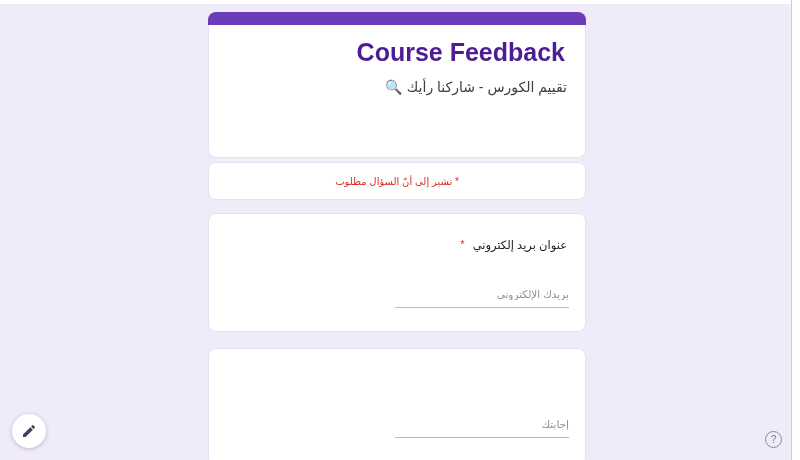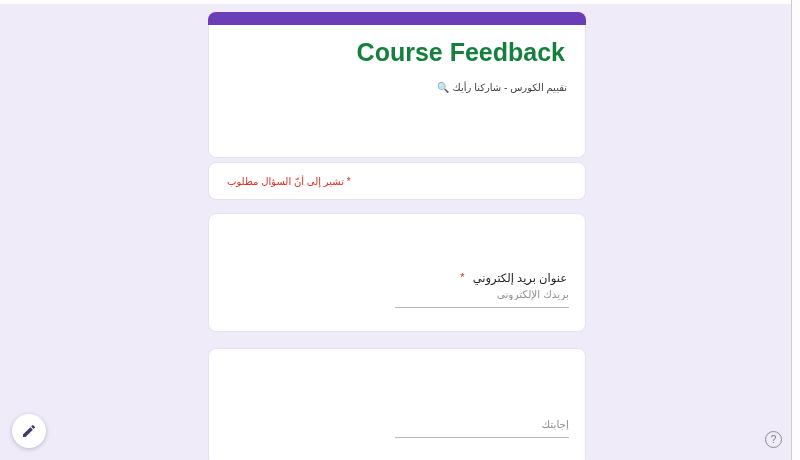--- a/index.html
+++ b/index.html
@@ -27,7 +27,7 @@
   }
   .form-title {
     text-align:right; padding:13px 20px 0 20px;
-    font-size:25px; font-weight:bold; color:#15803d;
+    font-size:25px; font-weight:bold; color:#4c1d95;
   }
   .form-desc {
     direction:rtl; text-align:right;

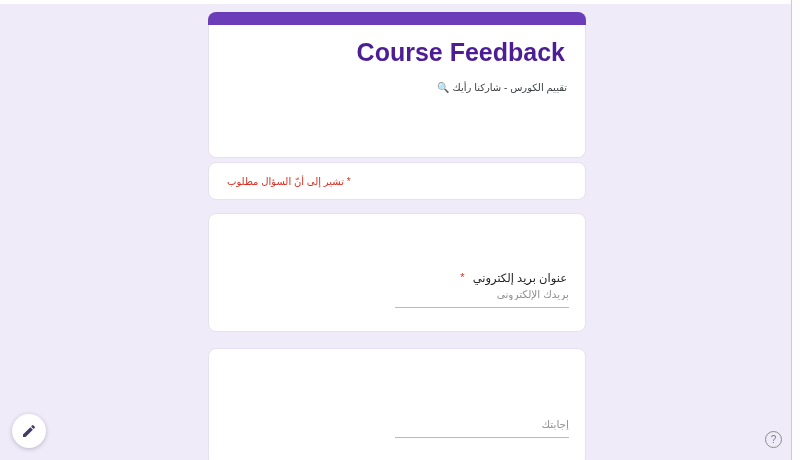--- a/index.html
+++ b/index.html
@@ -32,7 +32,7 @@
   .form-desc {
     direction:rtl; text-align:right;
     padding:13px 18px 0 18px;
-    font-size:10px; color:#3c4043; line-height:15px;
+    font-size:14px; color:#3c4043; line-height:15px;
   }
   .required-card { top:162px; height:38px; }
   .required-text {

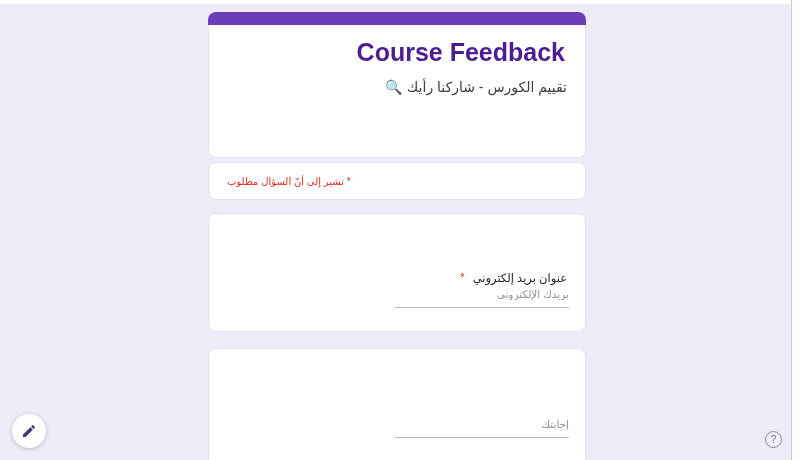--- a/index.html
+++ b/index.html
@@ -36,7 +36,7 @@
   }
   .required-card { top:162px; height:38px; }
   .required-text {
-    direction:rtl; text-align:left;
+    direction:rtl; text-align:center;
     padding:13px 18px 0 18px;
     font-size:10px; color: var(--required-color, #d93025);
   }

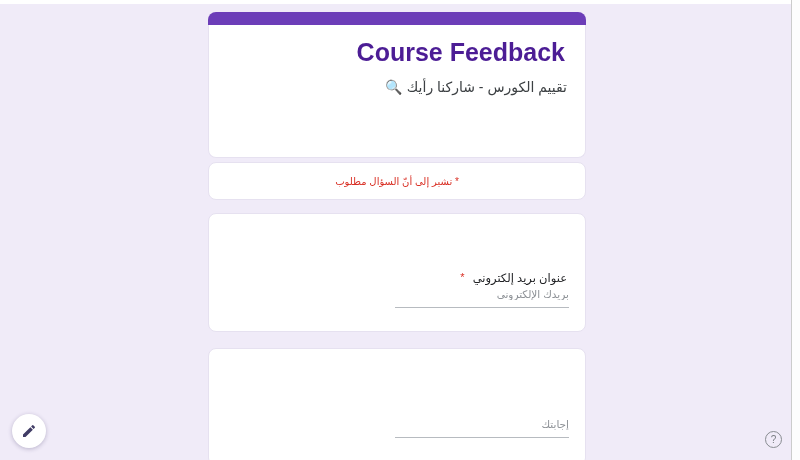--- a/index.html
+++ b/index.html
@@ -45,7 +45,7 @@
   .q-label {
     direction:rtl; text-align:right;
     padding:24px 18px 0 18px;
-    font-size:11.5px; color:#202124;margin-top:33px;
+    font-size:11.5px; color:#202124;
   }
   .q-label .asterisk {
     color: var(--required-color, #d93025);

